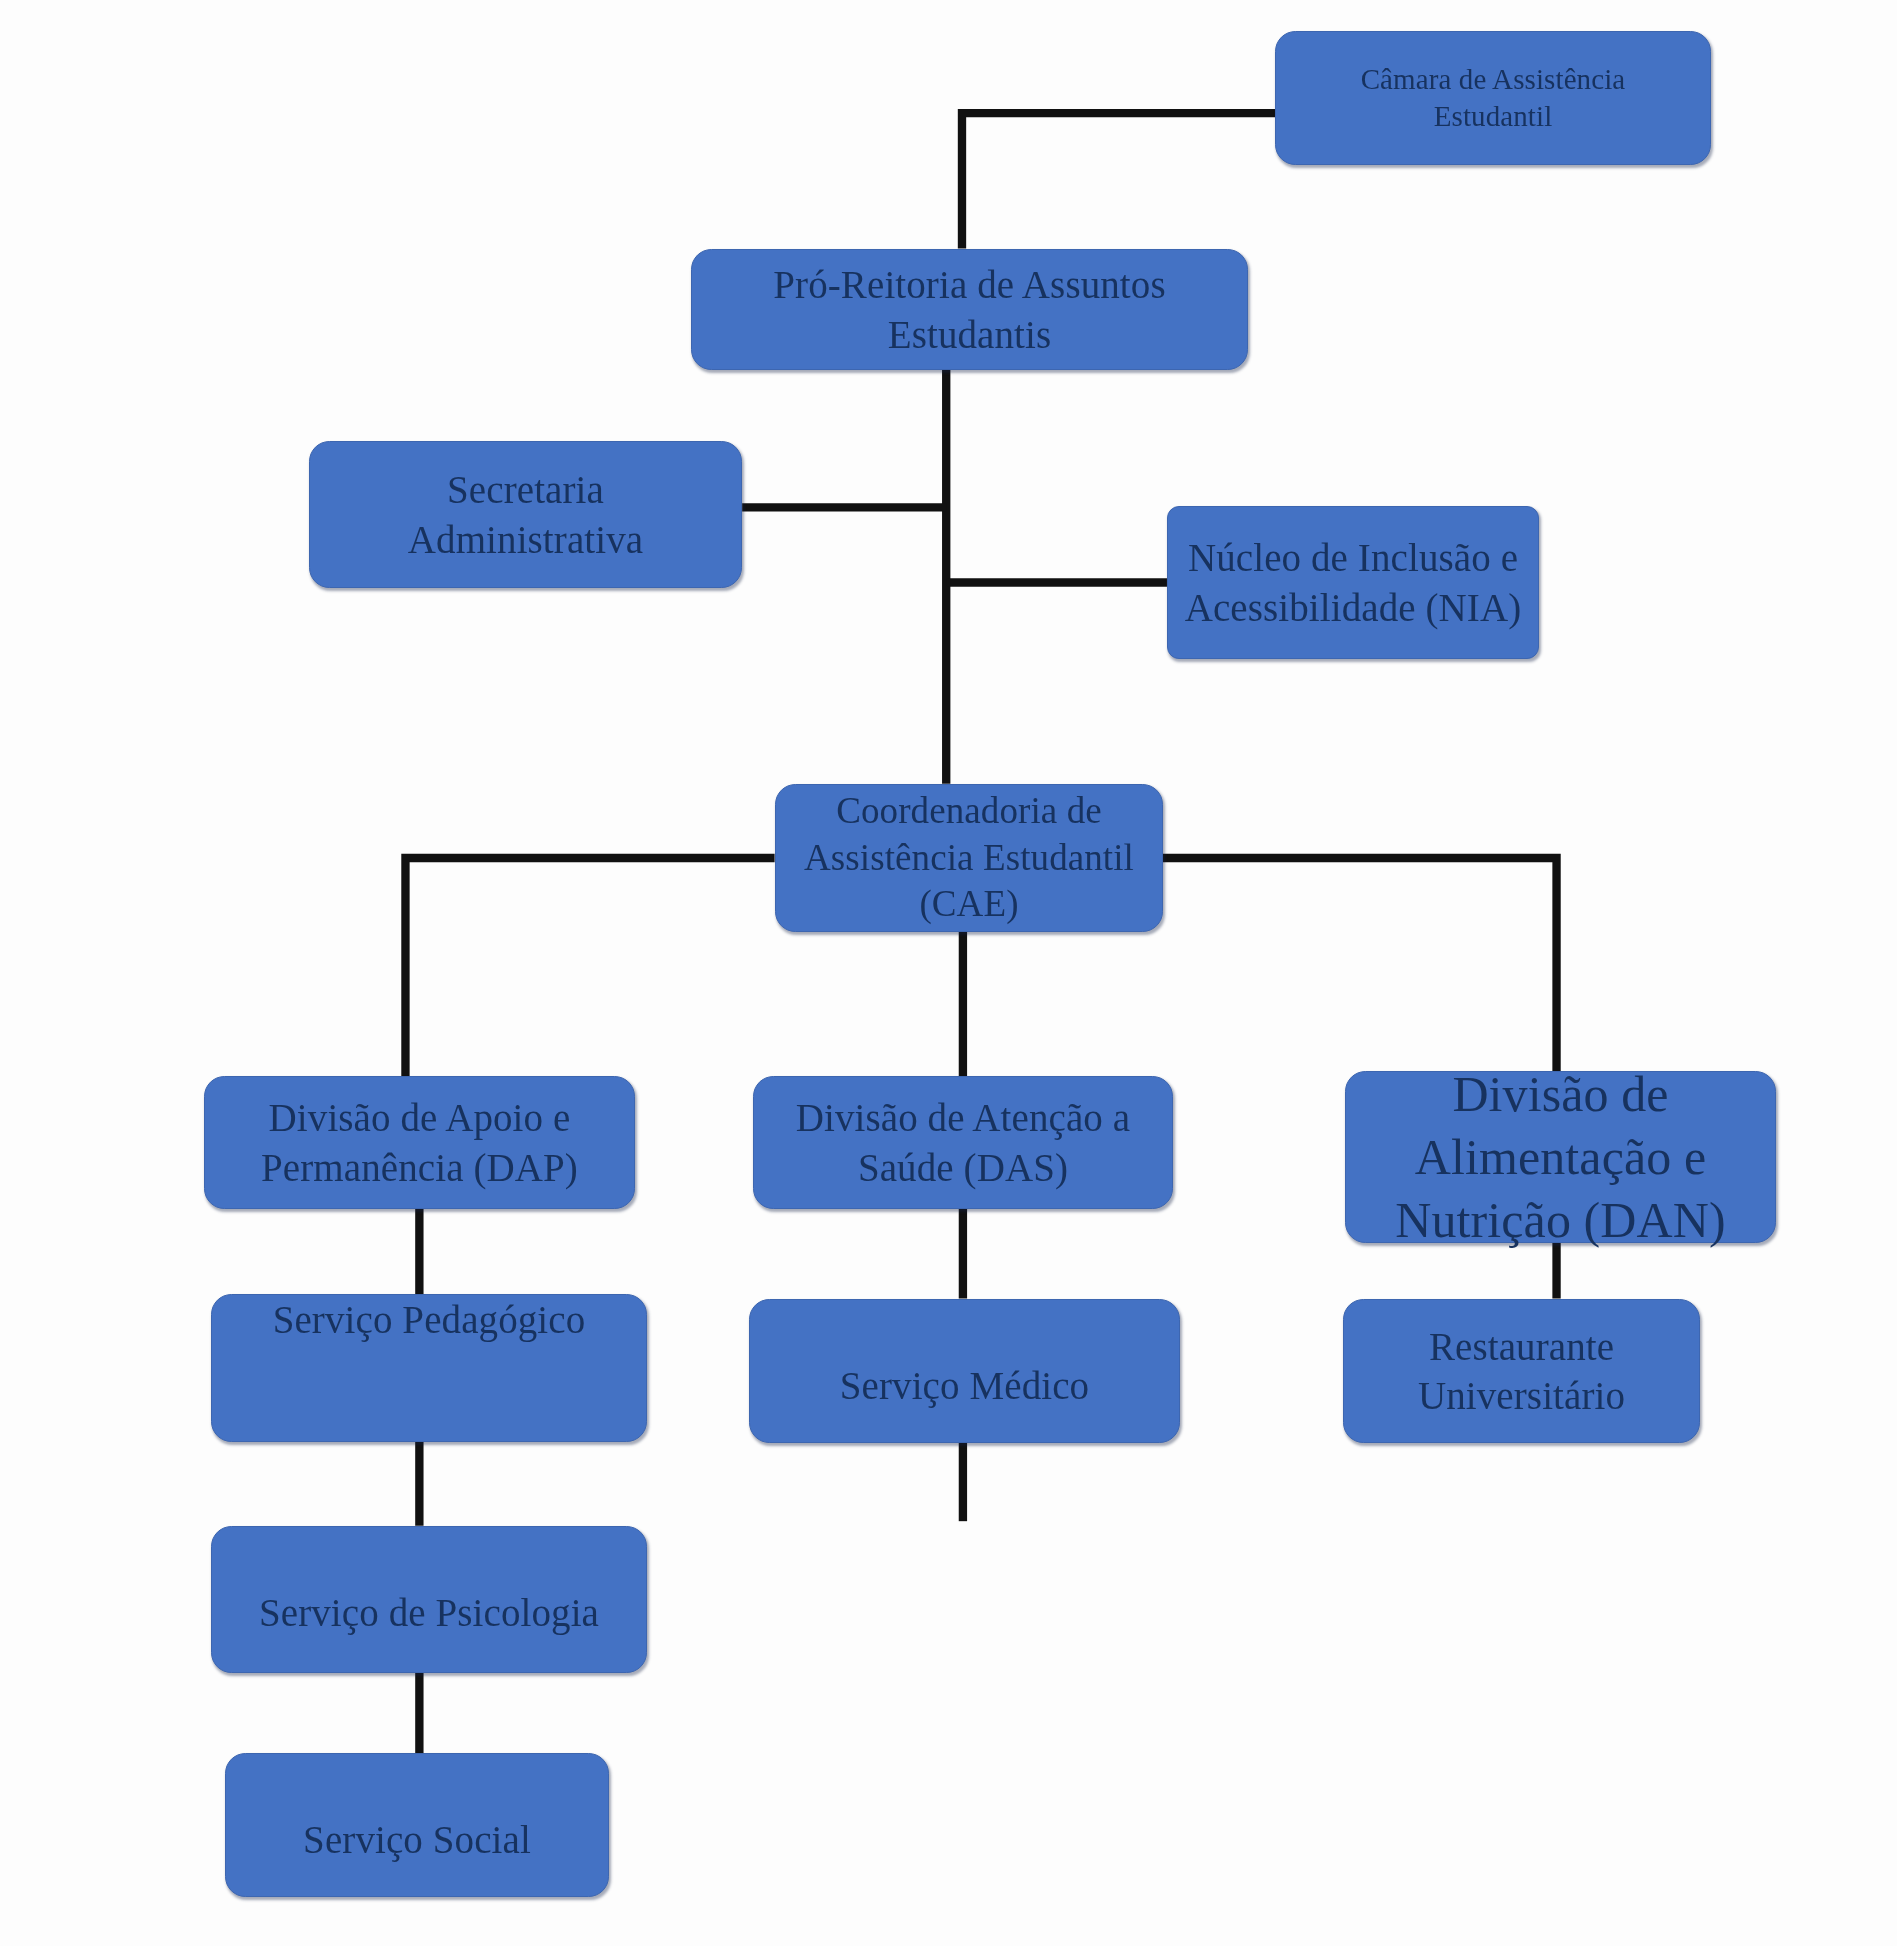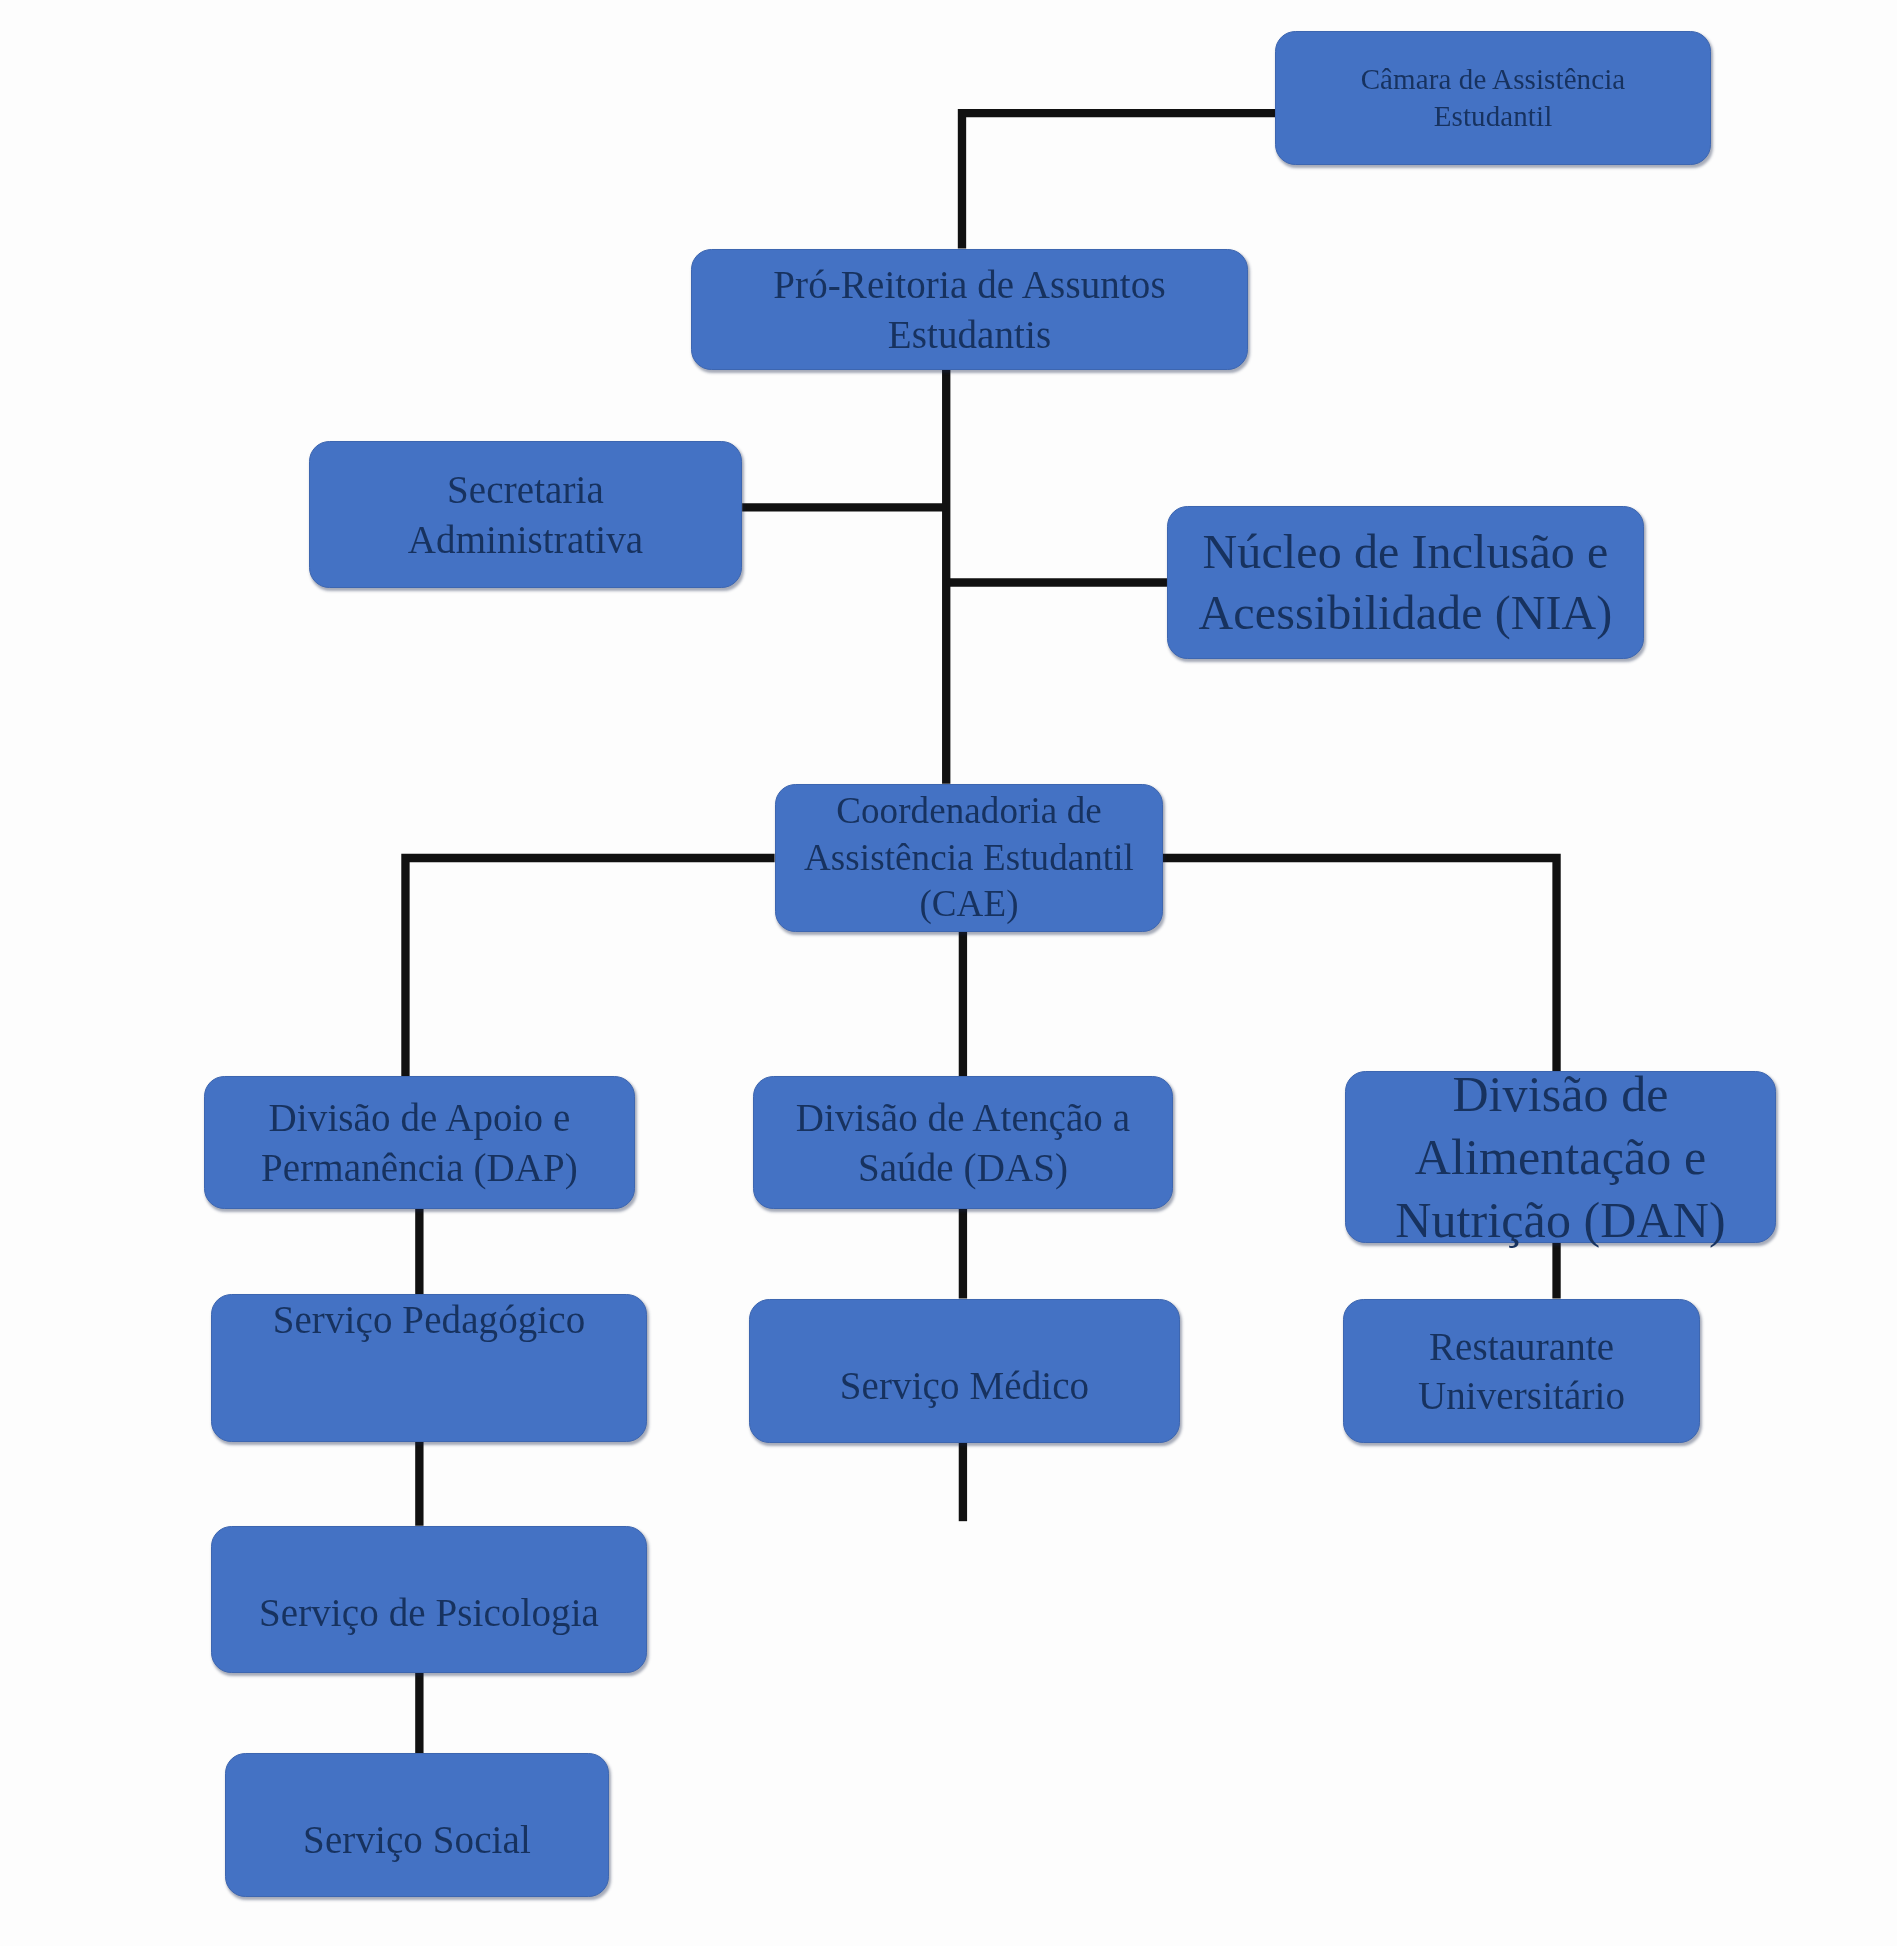--- a/index.html
+++ b/index.html
@@ -106,7 +106,7 @@
 Administrativa</span>
   </div>
 
-  <div class="node v-center" style="left:1167px; top:506px; width:477px; height:153px; font-size:48px;">
+  <div class="node v-center" style="left:1167px; top:506px; width:372px; height:153px; font-size:39px;border-radius:12px;">
     <span class="node-label">Núcleo de Inclusão e
 Acessibilidade (NIA)</span>
   </div>

